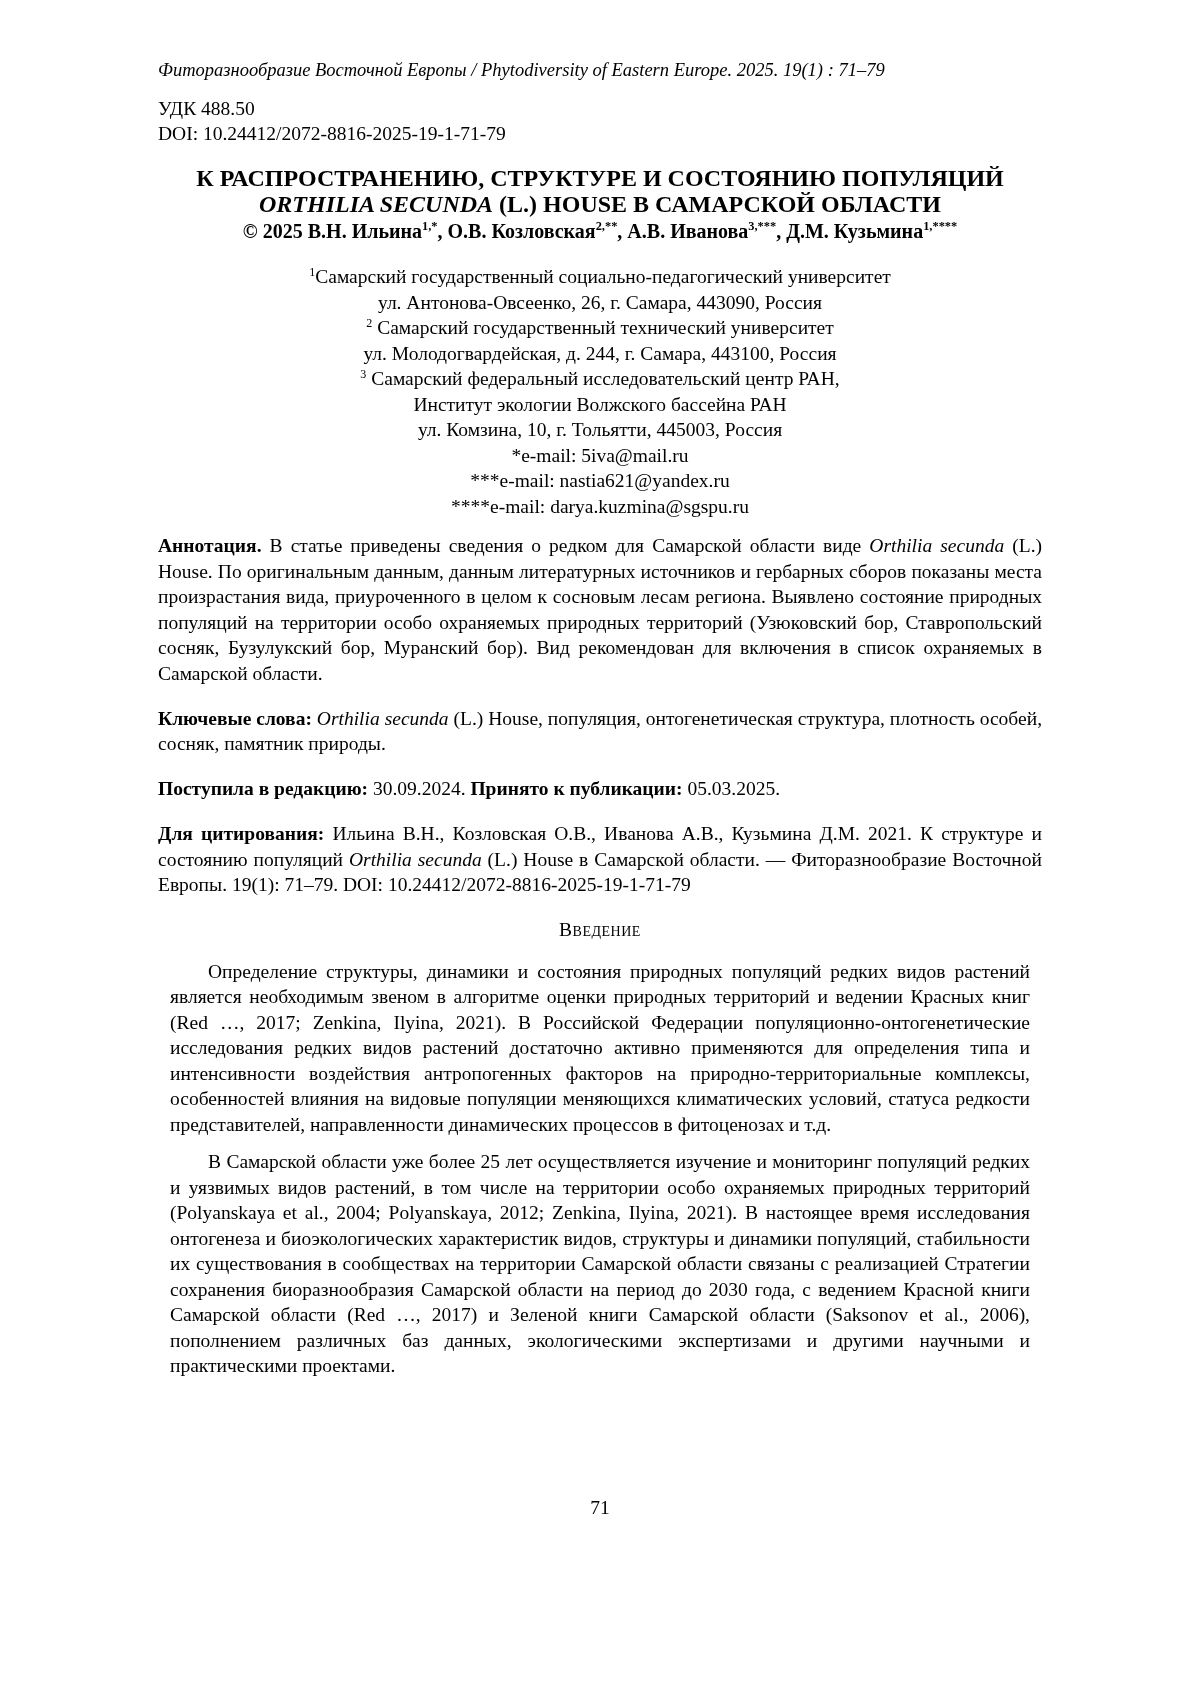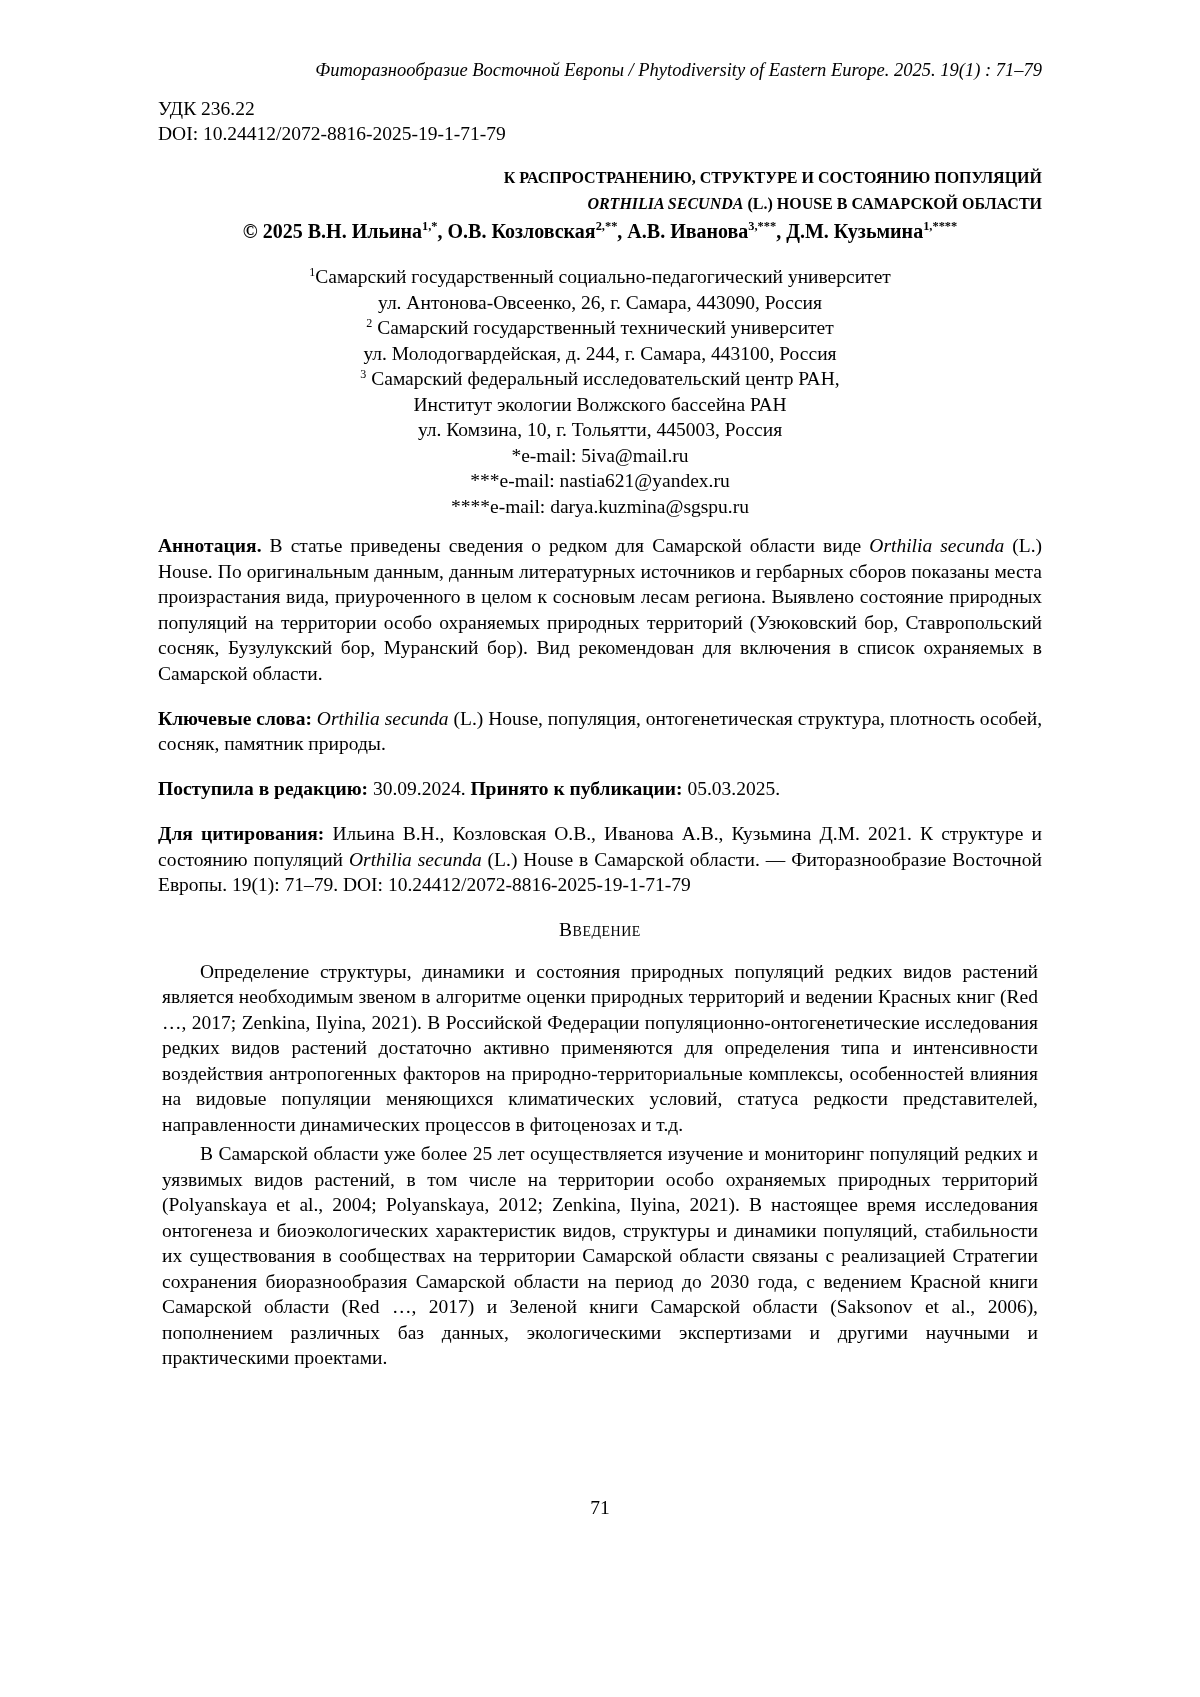--- a/index.html
+++ b/index.html
@@ -21,7 +21,7 @@
     overflow: hidden;
   }
   .running-head {
-    text-align: right;
+    text-align: left;
     font-style: italic;
     font-size: 18.5px;
     margin-bottom: 12px;

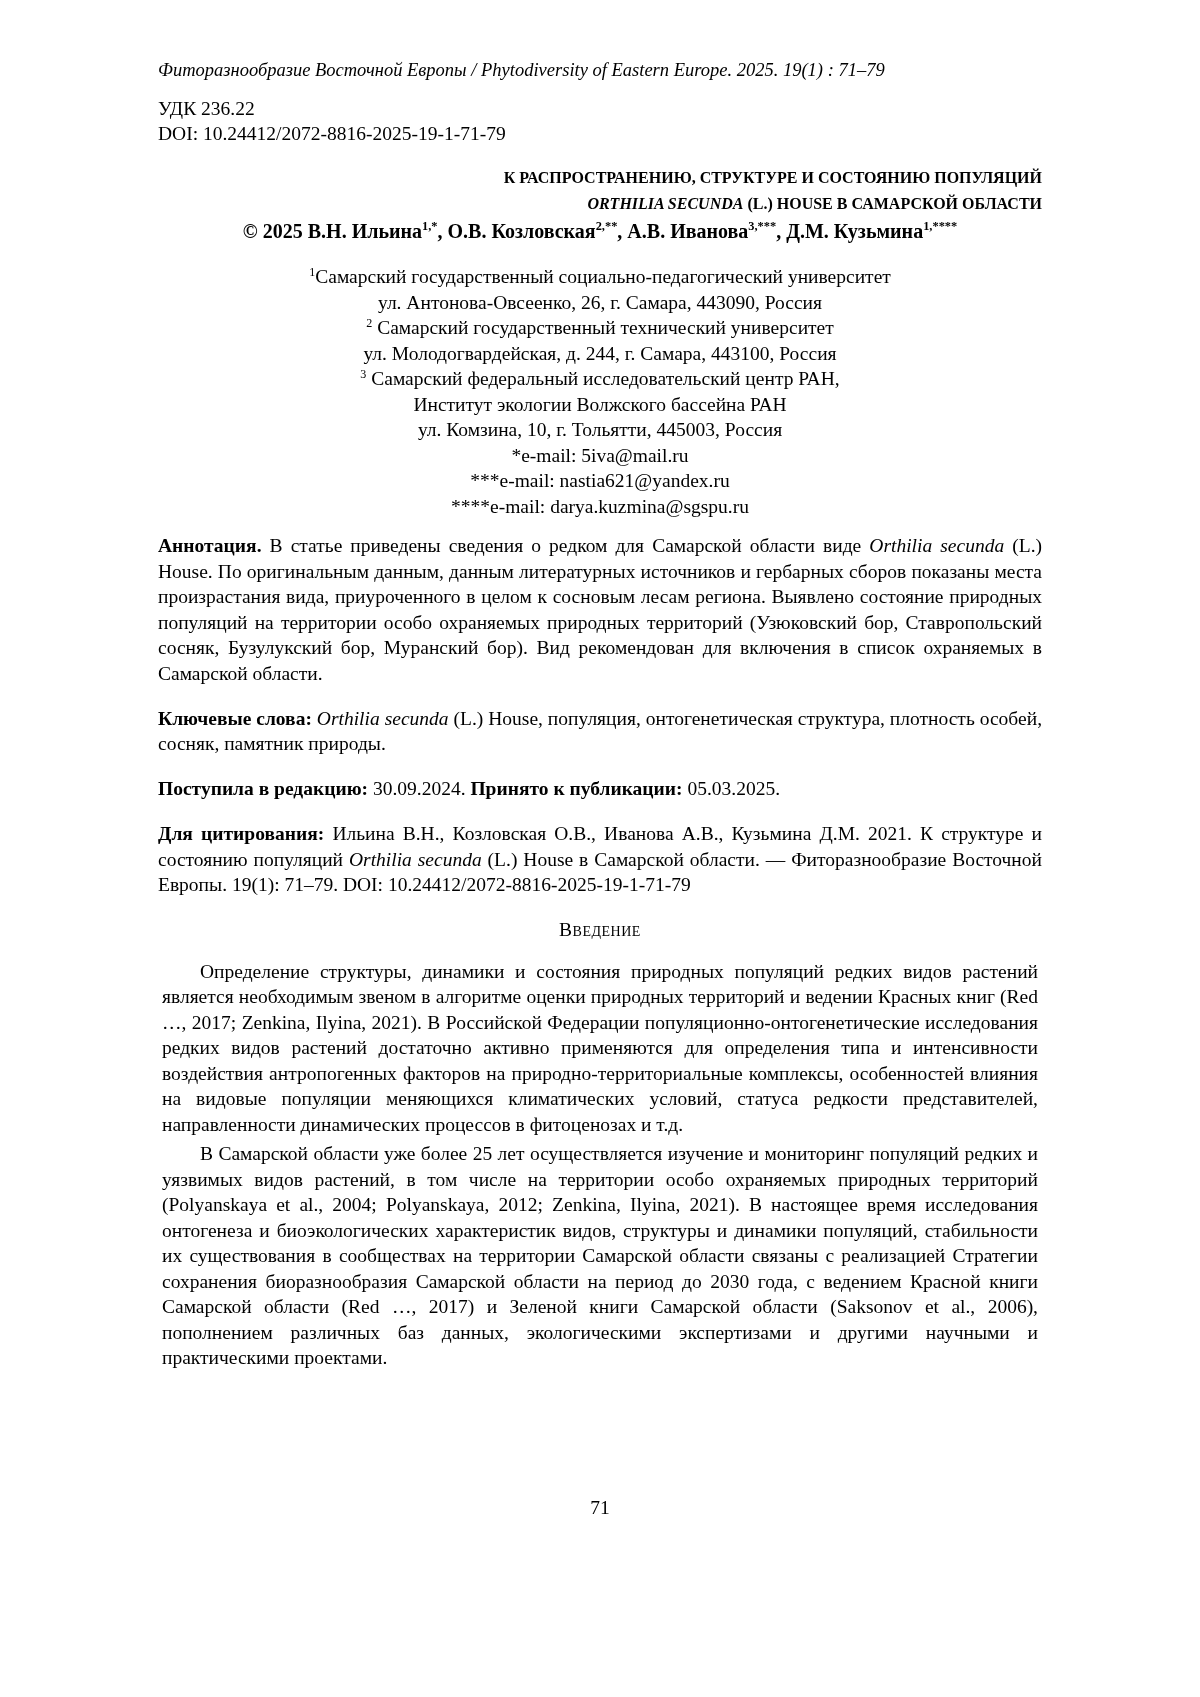--- a/index.html
+++ b/index.html
@@ -83,7 +83,7 @@
   <div class="running-head">Фиторазнообразие Восточной Европы / Phytodiversity of Eastern Europe. 2025. 19(1) : 71–79</div>
 
   <div class="meta-block">
-    <div>УДК 236.22</div>
+    <div>УДК 488.50</div>
     <div>DOI: 10.24412/2072-8816-2025-19-1-71-79</div>
   </div>
 

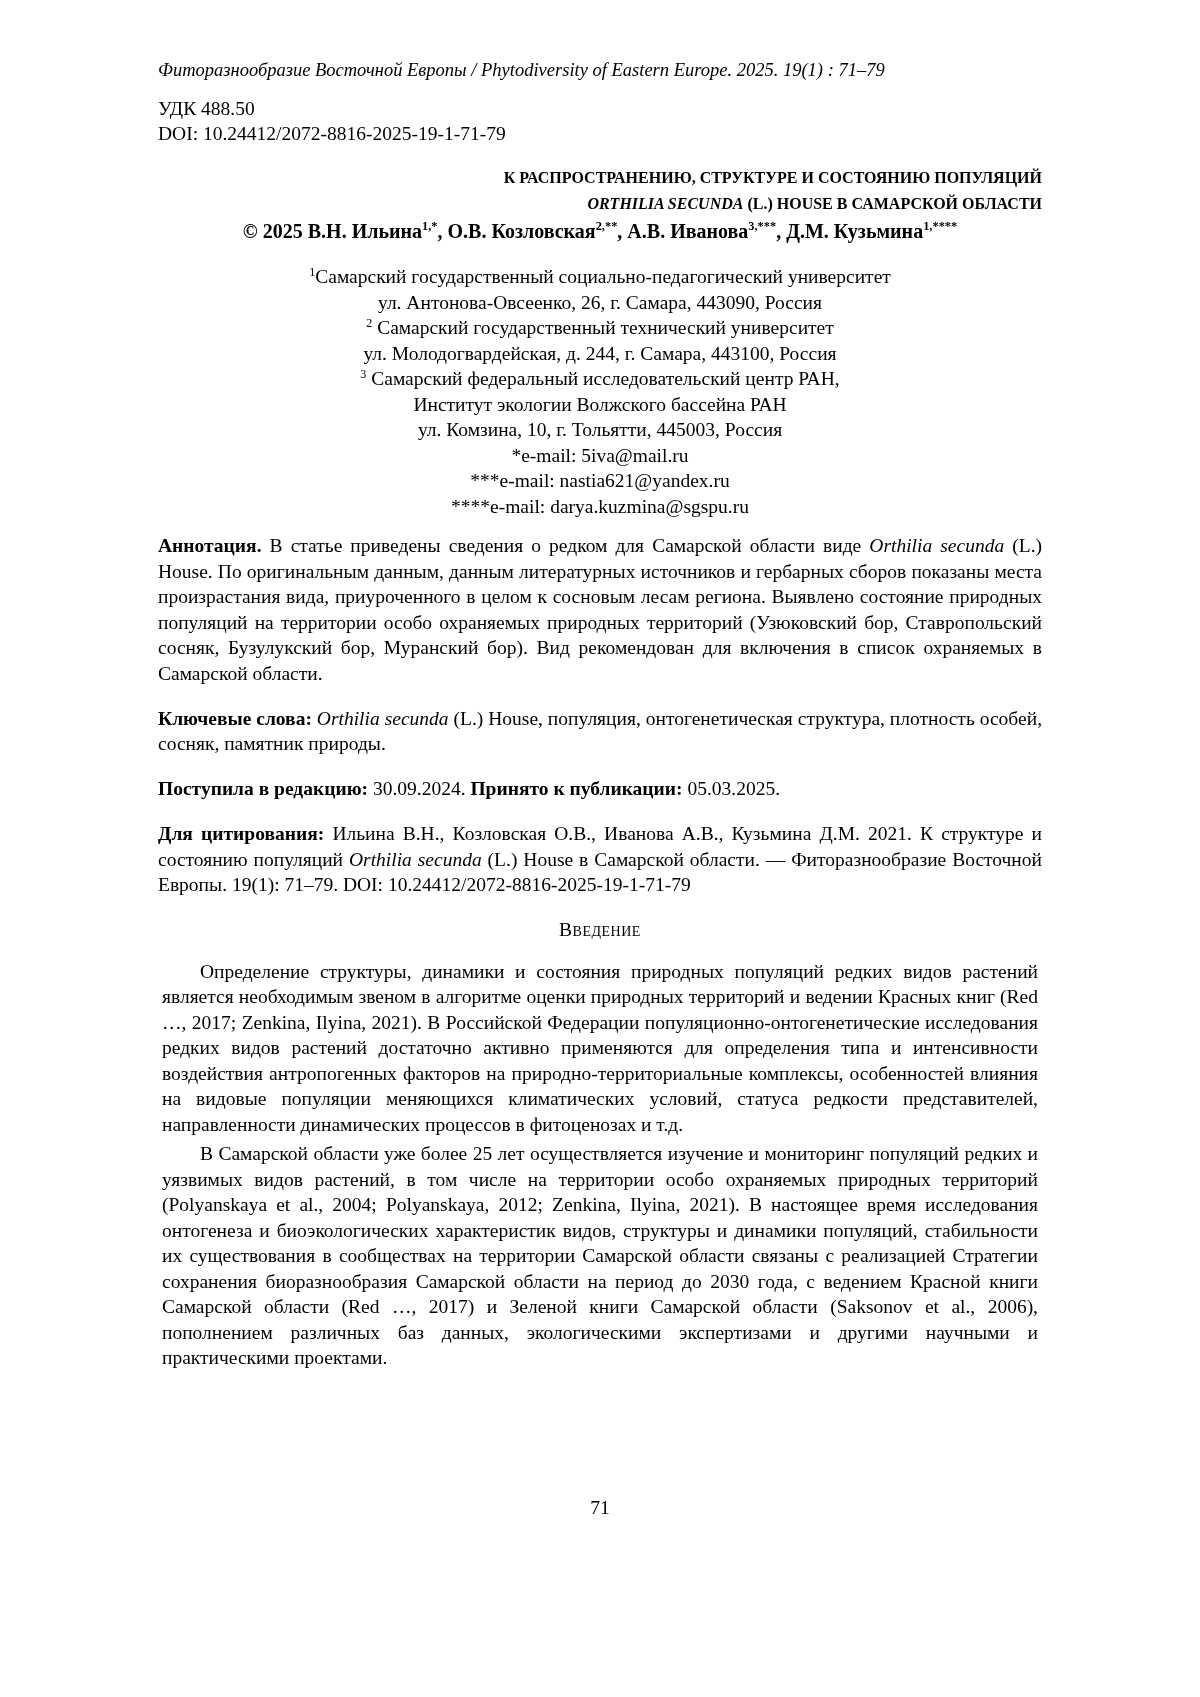--- a/index.html
+++ b/index.html
@@ -30,9 +30,9 @@
   .meta-block { text-align: left; }
   .article-title {
     margin: 18px 0 0 0;
-    font-size: 16px;
+    font-size: 24px;
     font-weight: bold;
-    text-align: right;
+    text-align: center;
     line-height: 26.5px;
   }
   .authors-line {

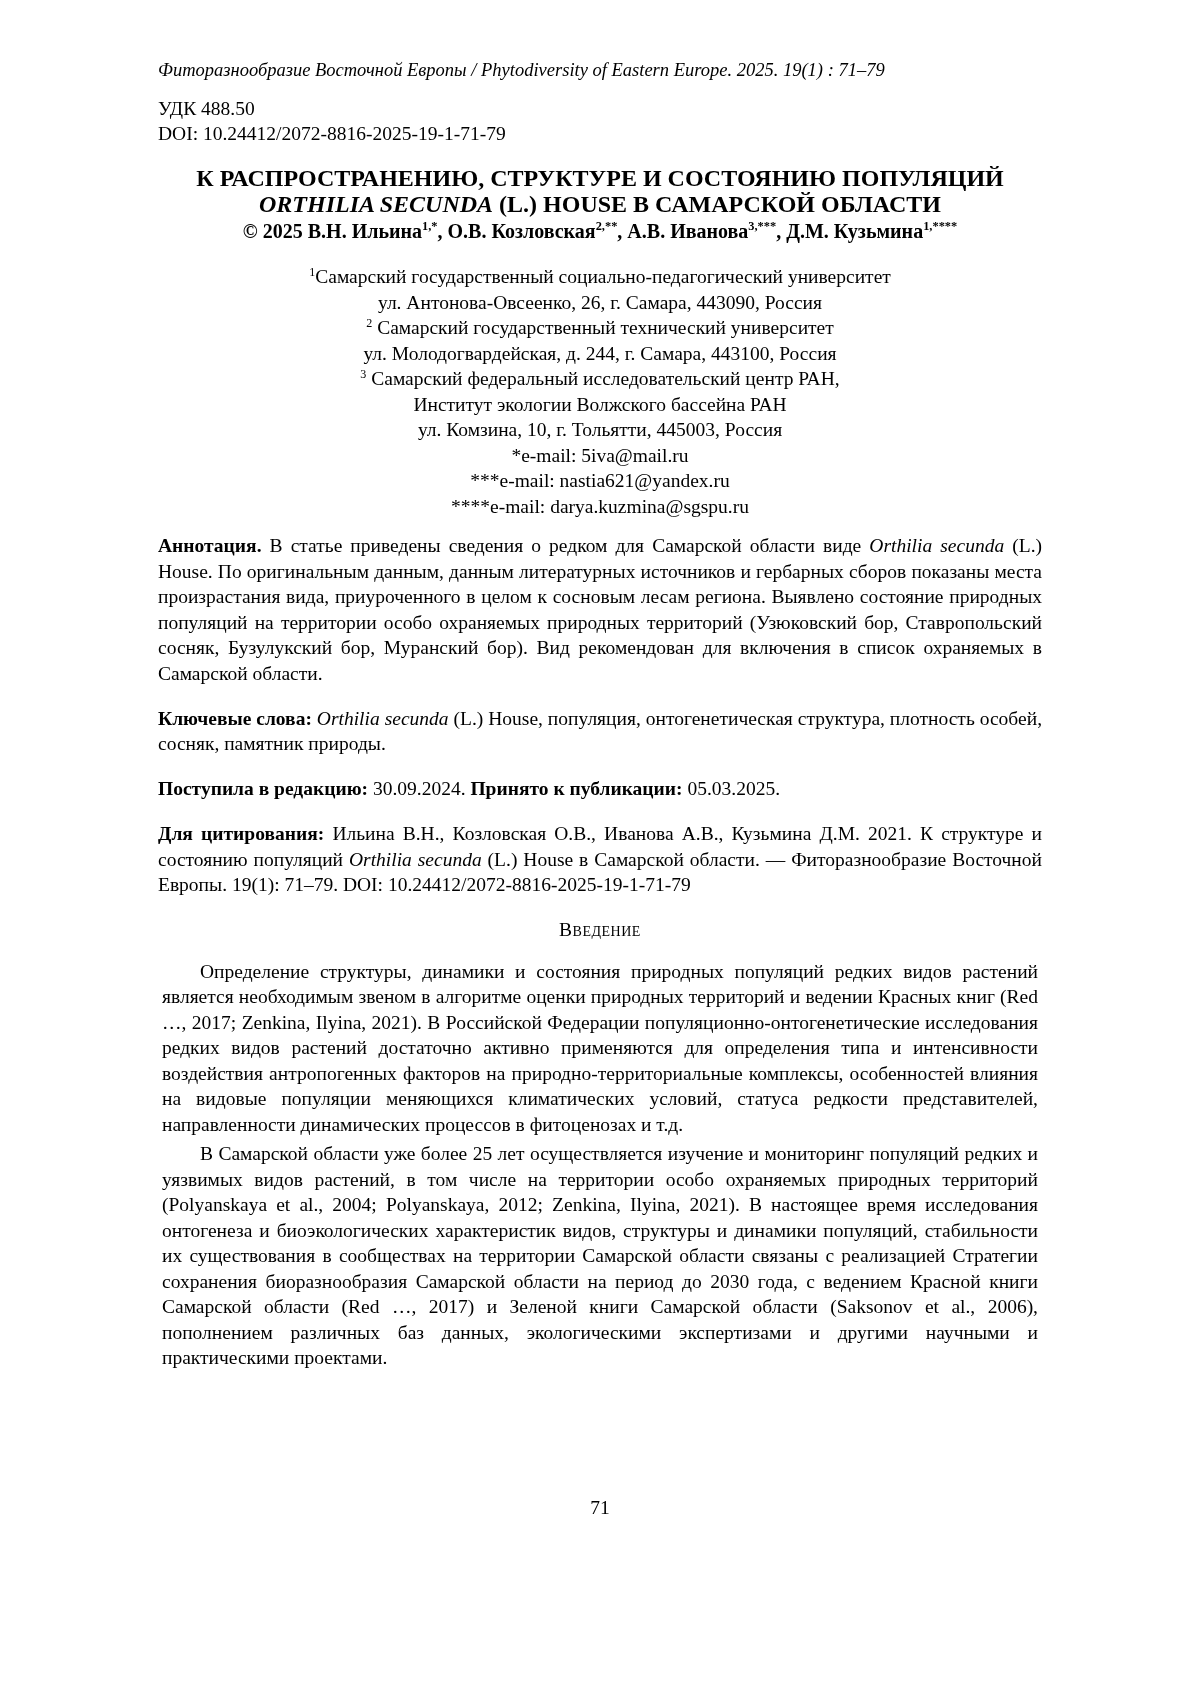--- a/index.html
+++ b/index.html
@@ -60,7 +60,7 @@
     letter-spacing: 0.5px;
   }
   .body-para {
-    margin: 4px;
+    margin: 12px;
     text-align: justify;
     text-indent: 38px;
   }

